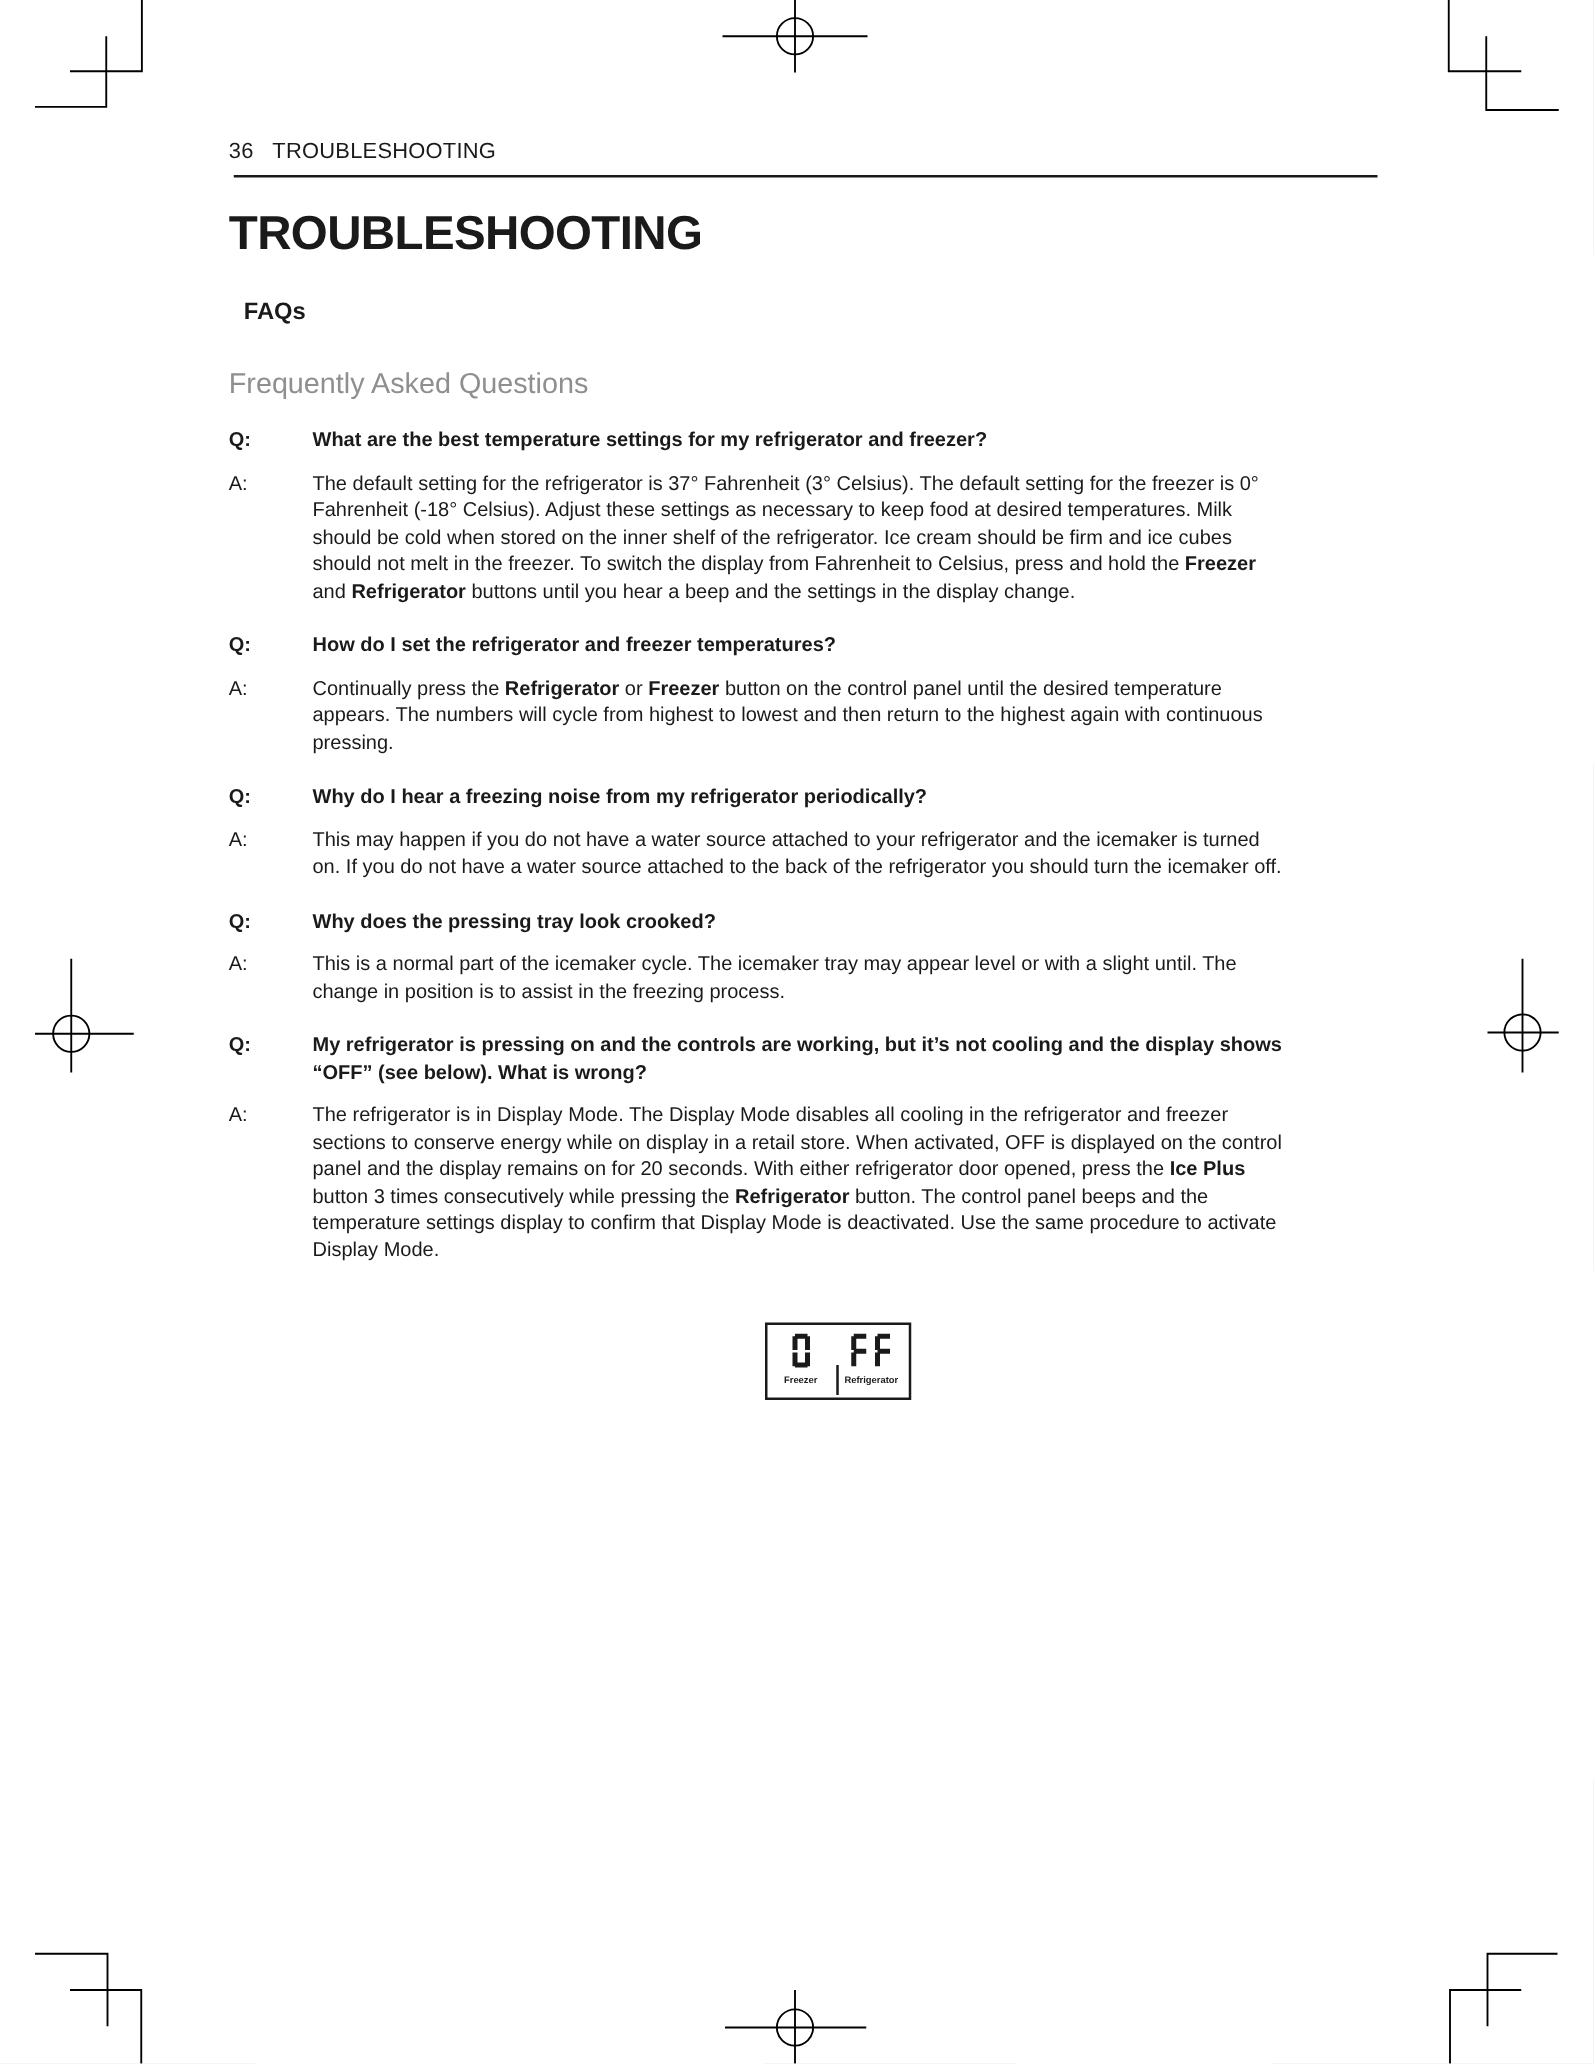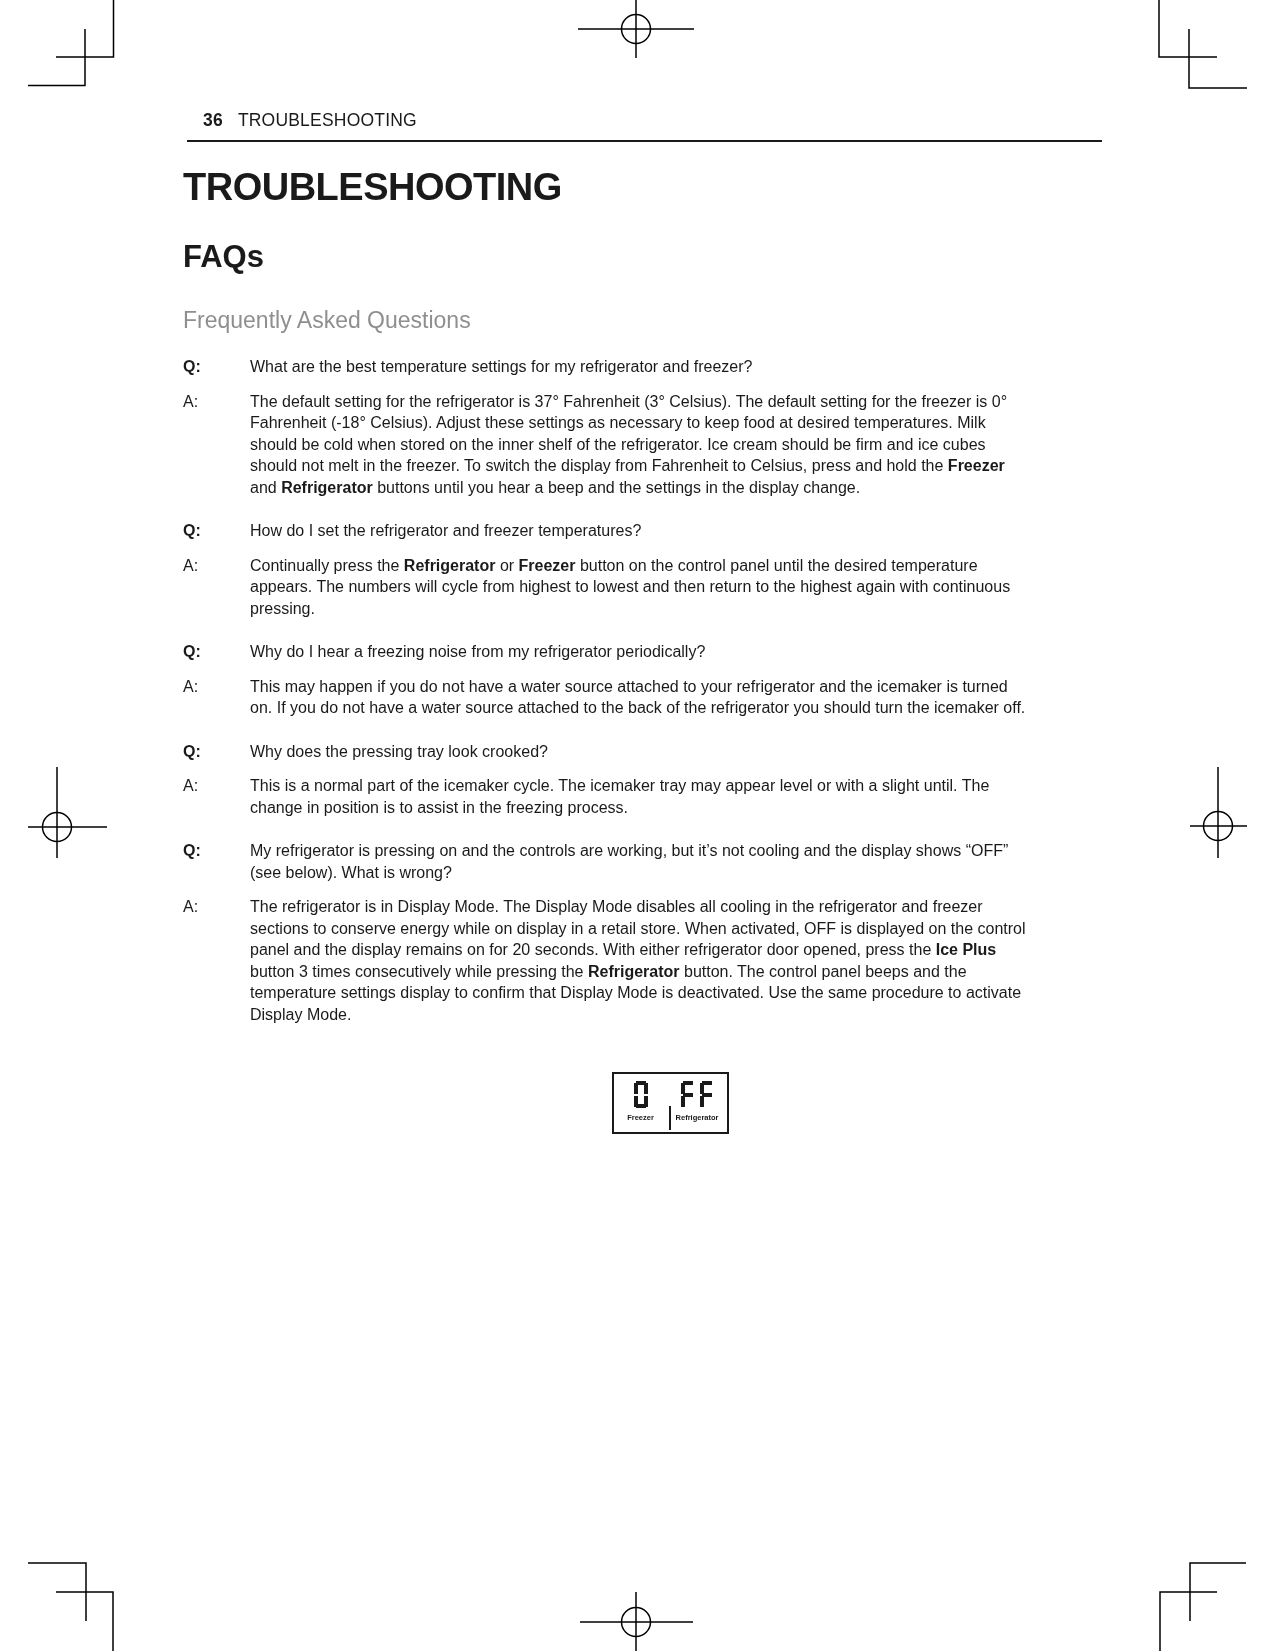--- a/index.html
+++ b/index.html
@@ -16,7 +16,7 @@
   .content{position:absolute;left:183px;top:110px;width:847px;}
 
   .running-header{display:flex;align-items:baseline;gap:15px;font-size:17.5px;letter-spacing:.2px;}
-  .running-header .pagenum{font-weight:bold;margin-left:20px;}
+  .running-header .pagenum{font-weight:normal;}
   .header-rule{height:2px;background:#1a1a1a;margin:9px 0 0 4px;width:915px;}
 
   .page-title{font-size:38px;font-weight:bold;letter-spacing:-.5px;margin:24px 0 0 0;}

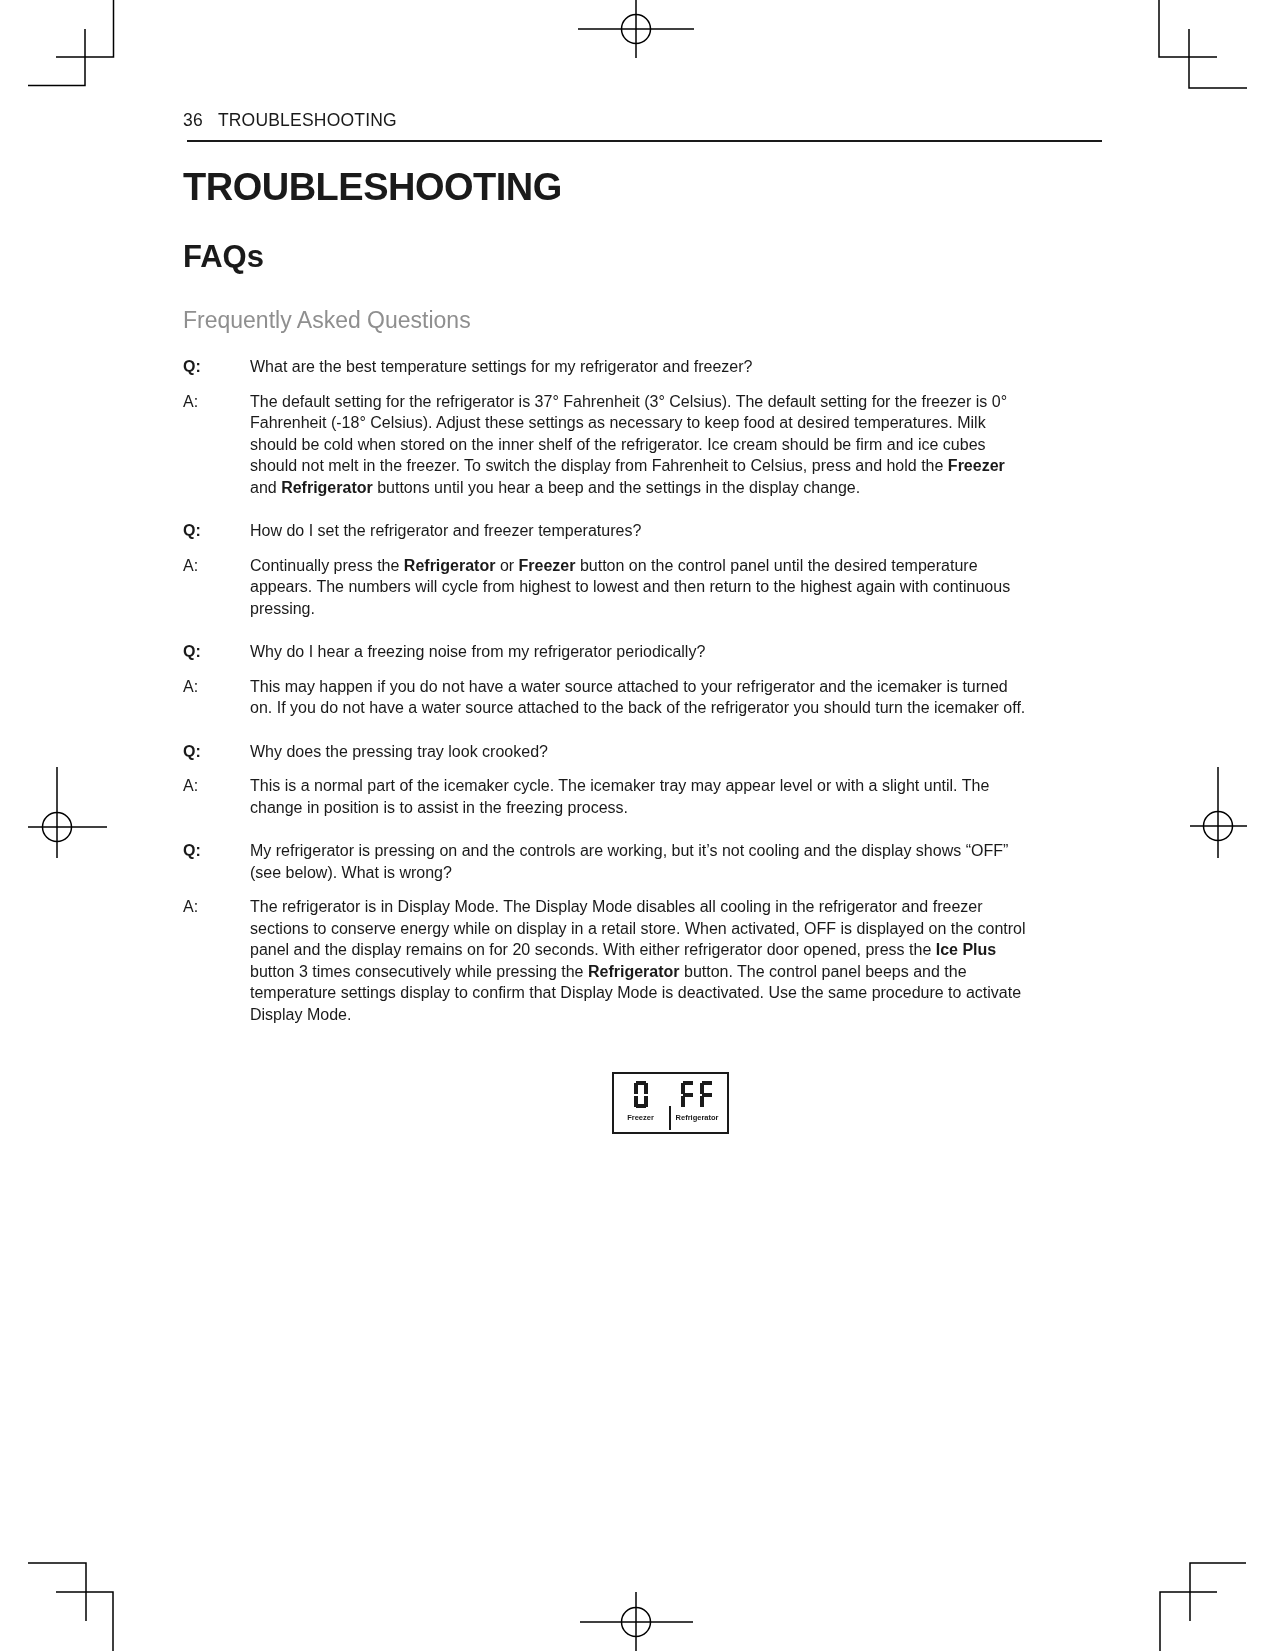--- a/index.html
+++ b/index.html
@@ -20,7 +20,7 @@
   .header-rule{height:2px;background:#1a1a1a;margin:9px 0 0 4px;width:915px;}
 
   .page-title{font-size:38px;font-weight:bold;letter-spacing:-.5px;margin:24px 0 0 0;}
-  .section-title{font-size:31px;font-weight:bold;margin:30px 0 0 0;}
+  .section-title{font-size:19px;font-weight:bold;margin:30px 0 0 12px;}
   .subsection-title{font-size:23px;font-weight:normal;color:#8f8f8f;margin:32px 0 0 0;}
 
   .faq{margin-top:14px;}

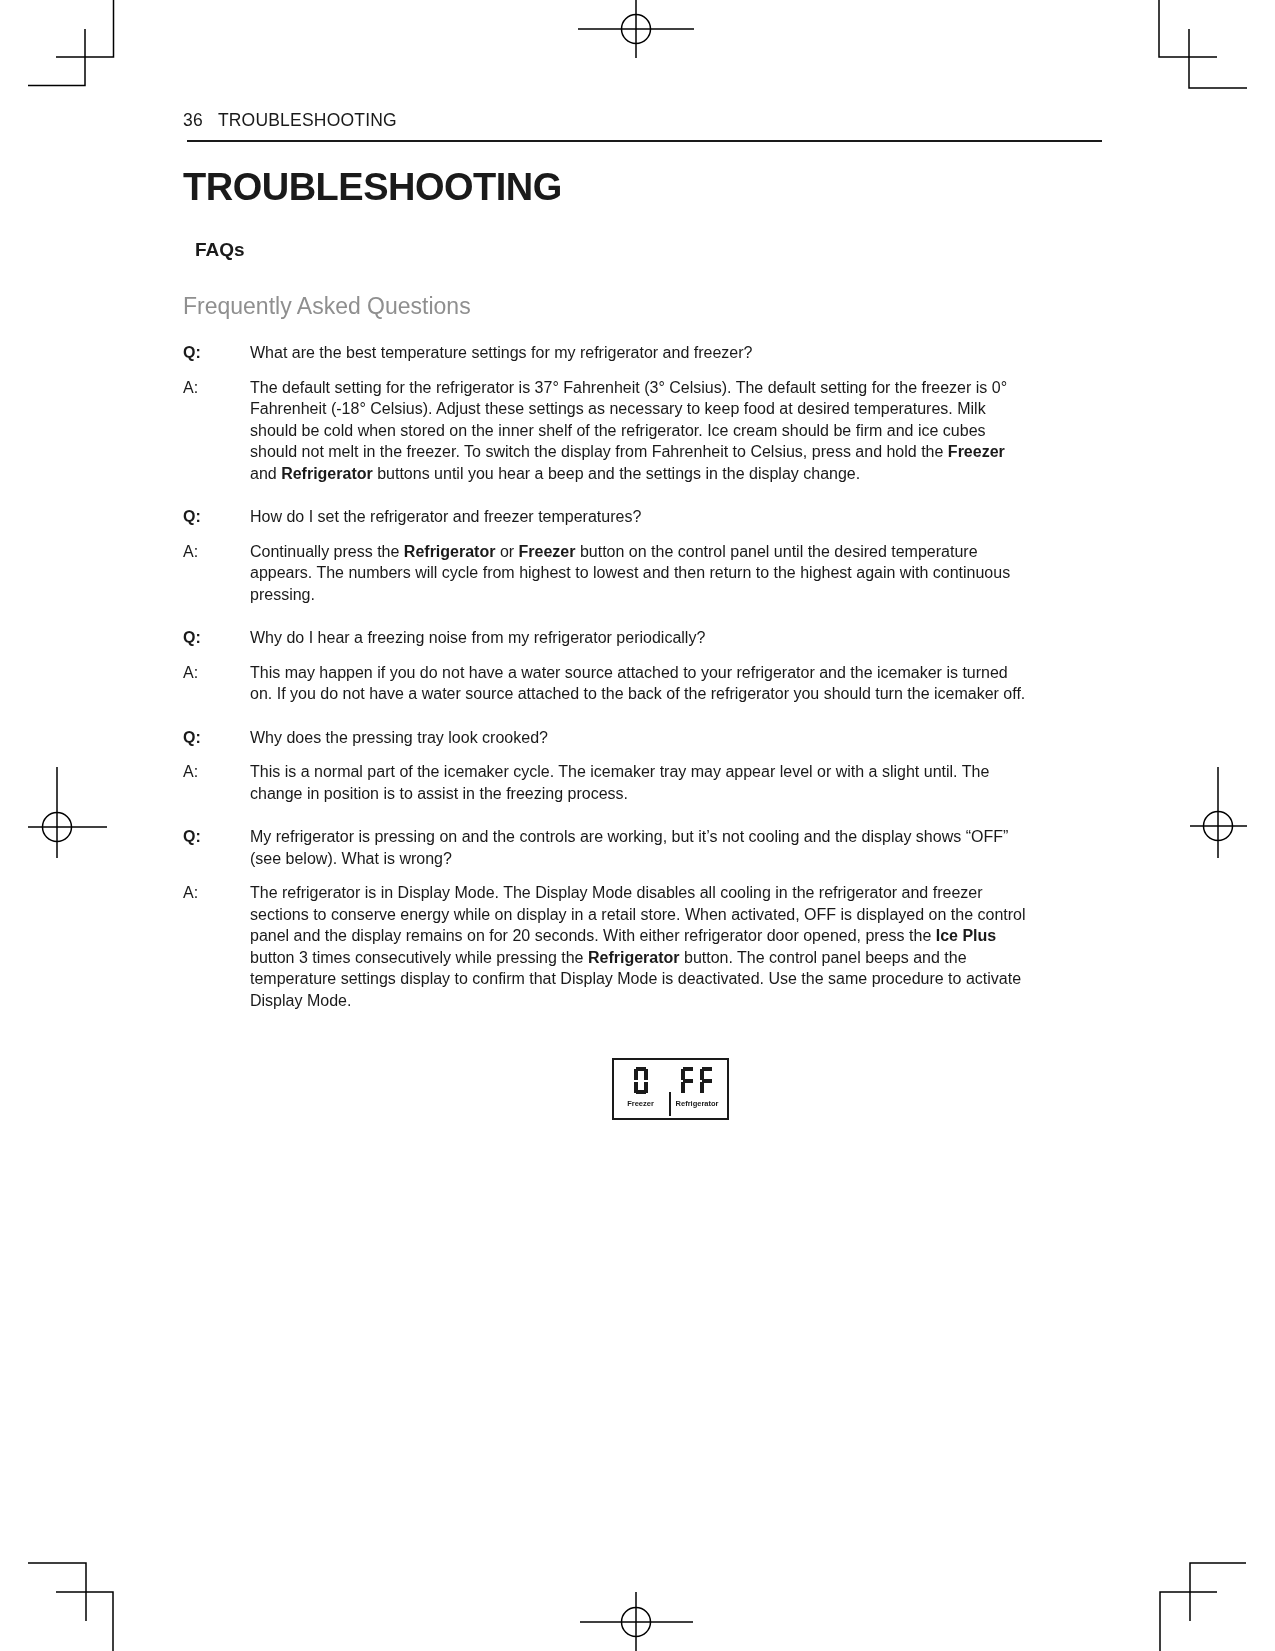--- a/index.html
+++ b/index.html
@@ -29,7 +29,7 @@
   .qa-label{width:67px;flex:0 0 67px;font-size:16px;line-height:21.5px;}
   .q-row .qa-label{font-weight:bold;}
   .qa-text{flex:1;font-size:16px;line-height:21.5px;}
-  .q-row .qa-text{font-weight:normal;}
+  .q-row .qa-text{font-weight:bold;}
 
   .display-box{
     position:relative;

